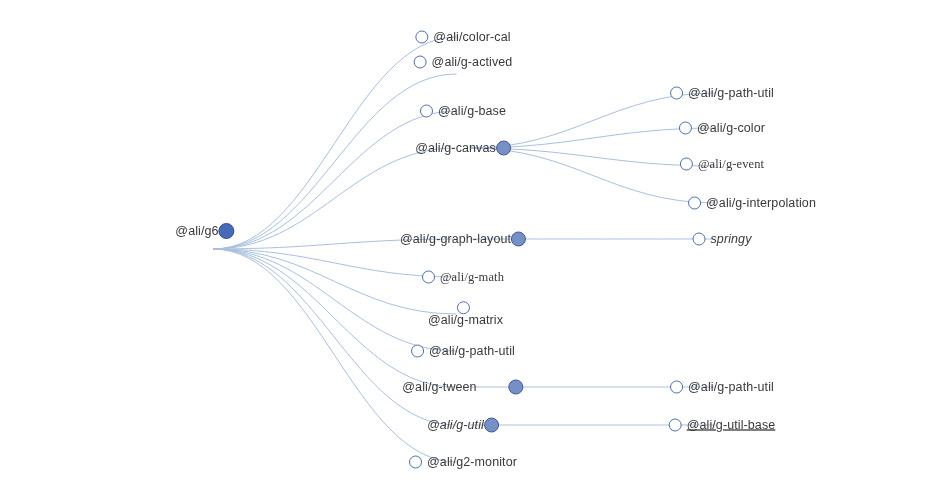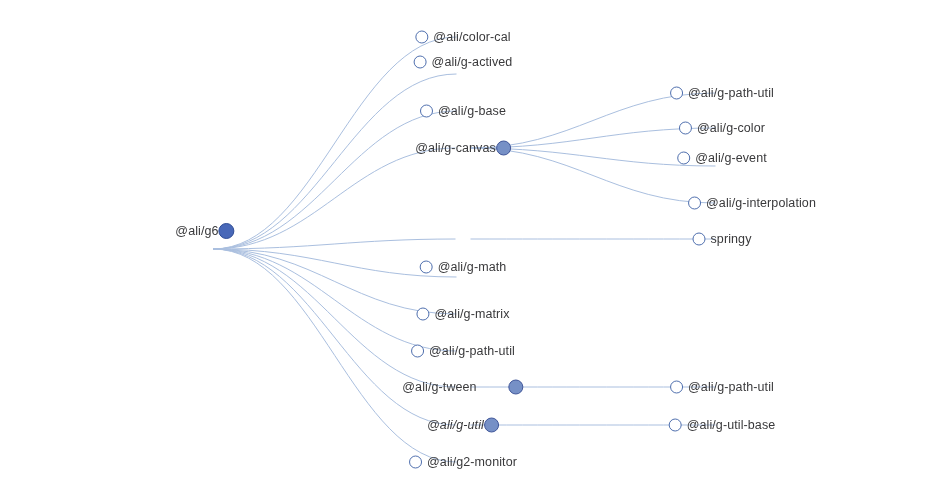--- a/index.html
+++ b/index.html
@@ -160,7 +160,7 @@
         <span class="node-dot leaf"></span>
         <span class="node-label">@ali/g-color</span>
       </div>
-      <div class="tree-node label-right" style="left: 722px; top: 158px;">
+      <div class="tree-node label-right" style="left: 722px; top: 164px; font-family: Liberation Serif, serif;">
         <span class="node-dot leaf"></span>
         <span class="node-label">@ali/g-event</span>
       </div>

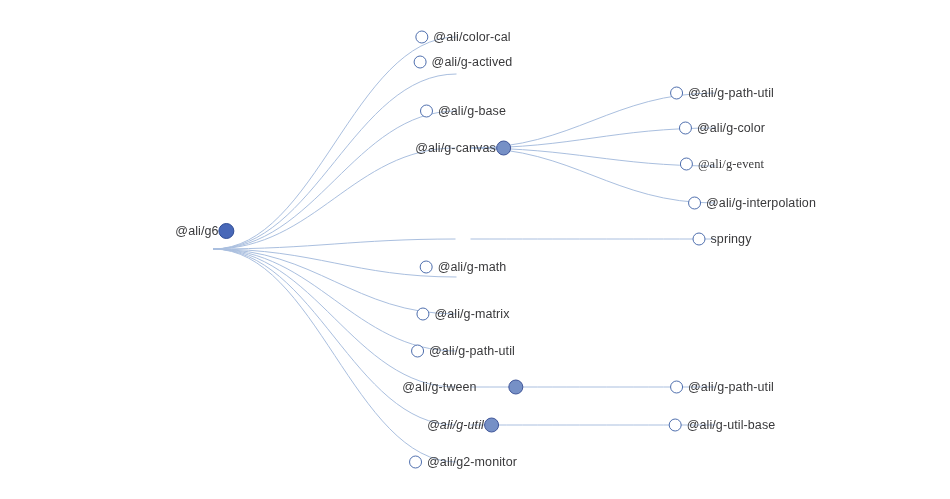--- a/index.html
+++ b/index.html
@@ -128,6 +128,10 @@
         <span class="node-dot branch"></span>
         <span class="node-label">@ali/g-canvas</span>
       </div>
+      <div class="tree-node label-left" style="left: 463px; top: 239px;">
+        <span class="node-dot branch"></span>
+        <span class="node-label">@ali/g-graph-layout</span>
+      </div>
       <div class="tree-node label-right" style="left: 463px; top: 267px;">
         <span class="node-dot leaf"></span>
         <span class="node-label">@ali/g-math</span>

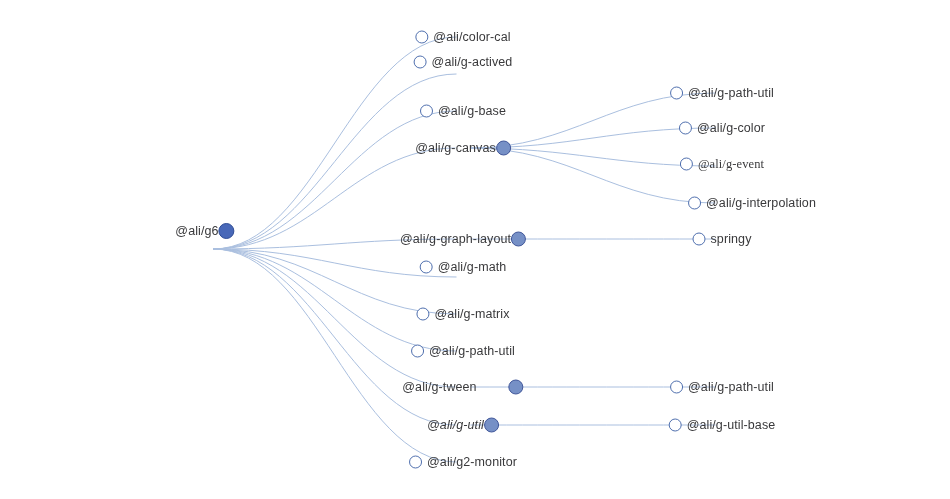--- a/index.html
+++ b/index.html
@@ -172,7 +172,7 @@
         <span class="node-dot leaf"></span>
         <span class="node-label">@ali/g-interpolation</span>
       </div>
-      <div class="tree-node label-right" style="left: 722px; top: 239px;">
+      <div class="tree-node label-right" style="left: 722px; top: 239px; font-style: italic;">
         <span class="node-dot leaf"></span>
         <span class="node-label">springy</span>
       </div>

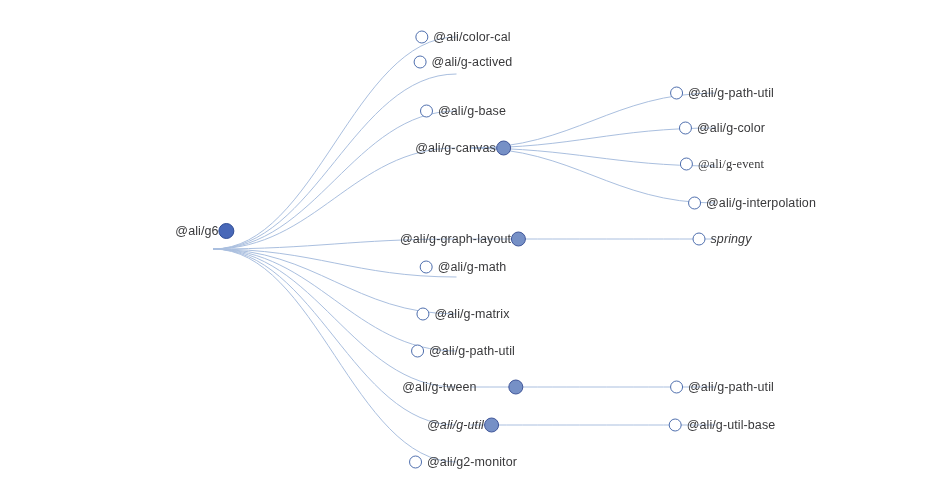--- a/index.html
+++ b/index.html
@@ -132,7 +132,7 @@
         <span class="node-dot branch"></span>
         <span class="node-label">@ali/g-graph-layout</span>
       </div>
-      <div class="tree-node label-right" style="left: 463px; top: 267px;">
+      <div class="tree-node label-right" style="left: 463px; top: 277px; font-family: Liberation Serif, serif;">
         <span class="node-dot leaf"></span>
         <span class="node-label">@ali/g-math</span>
       </div>

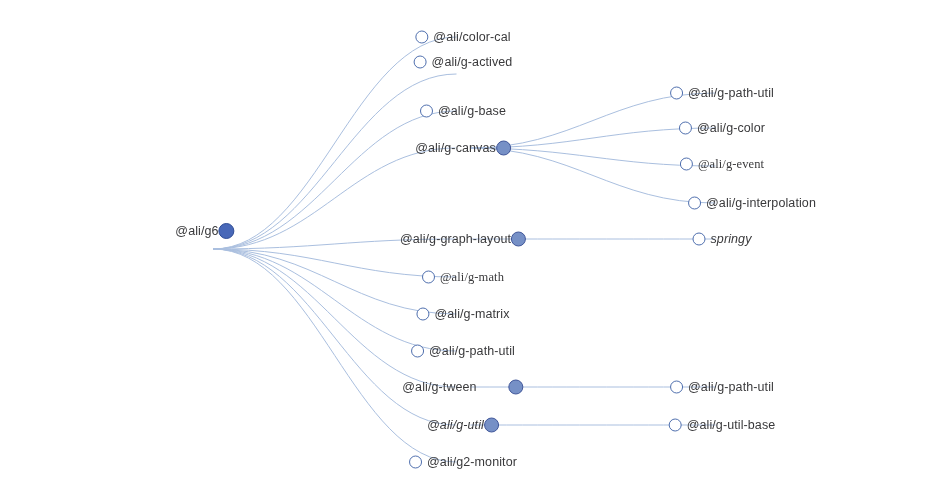--- a/index.html
+++ b/index.html
@@ -136,7 +136,7 @@
         <span class="node-dot leaf"></span>
         <span class="node-label">@ali/g-math</span>
       </div>
-      <div class="tree-node label-right" style="left: 463px; top: 314px;">
+      <div class="tree-node label-right" style="left: 463px; top: 314px; flex-direction: column;">
         <span class="node-dot leaf"></span>
         <span class="node-label">@ali/g-matrix</span>
       </div>

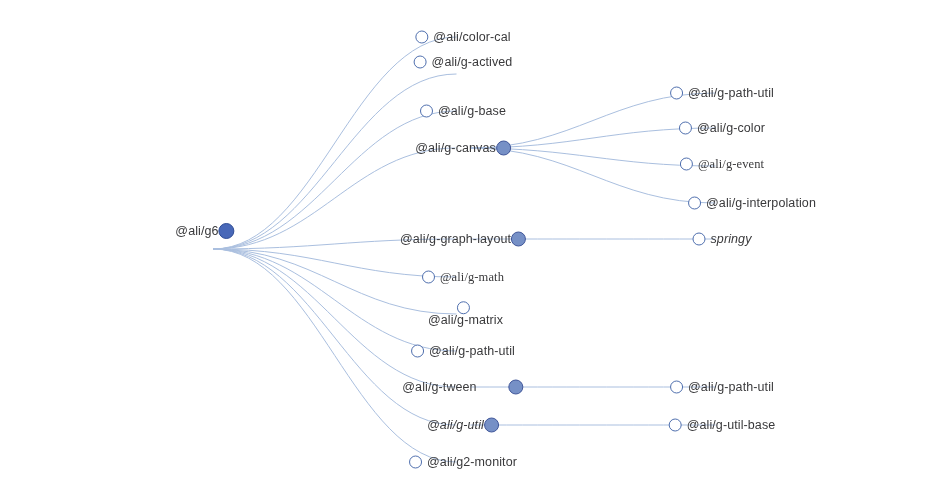--- a/index.html
+++ b/index.html
@@ -180,7 +180,7 @@
         <span class="node-dot leaf"></span>
         <span class="node-label">@ali/g-path-util</span>
       </div>
-      <div class="tree-node label-right" style="left: 722px; top: 425px;">
+      <div class="tree-node label-right" style="left: 722px; top: 425px; text-decoration: underline;">
         <span class="node-dot leaf"></span>
         <span class="node-label">@ali/g-util-base</span>
       </div>

